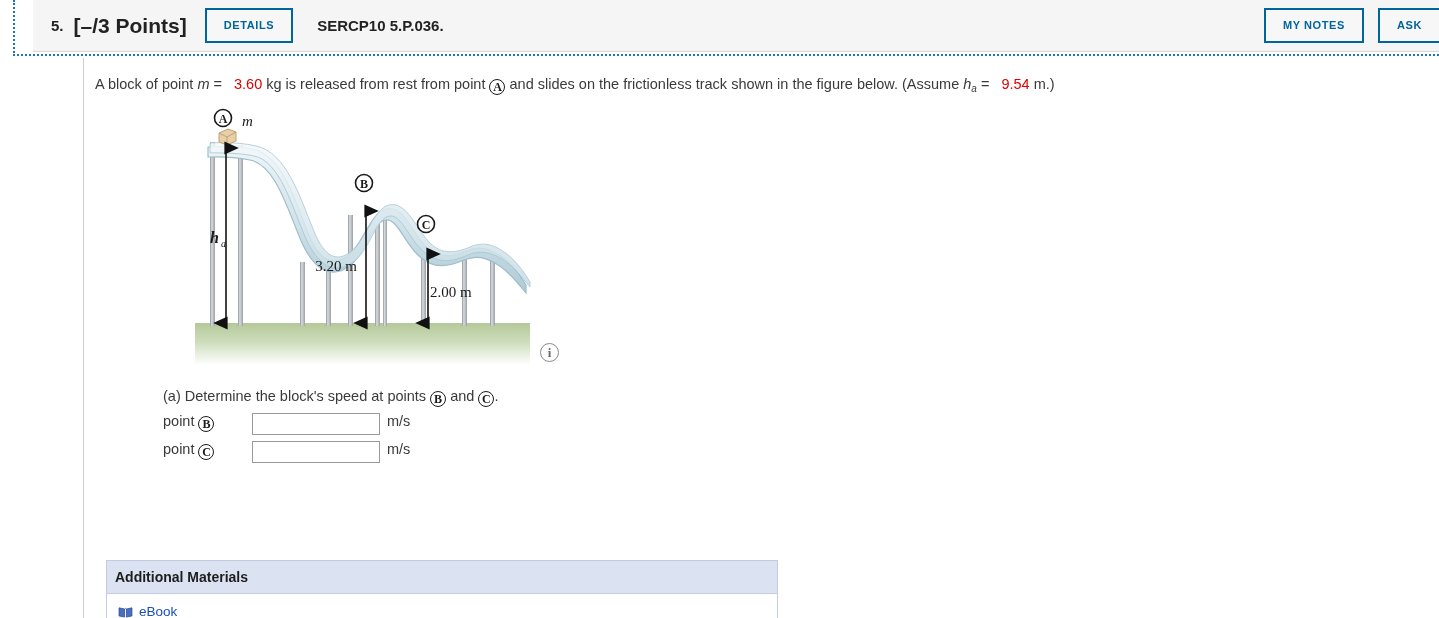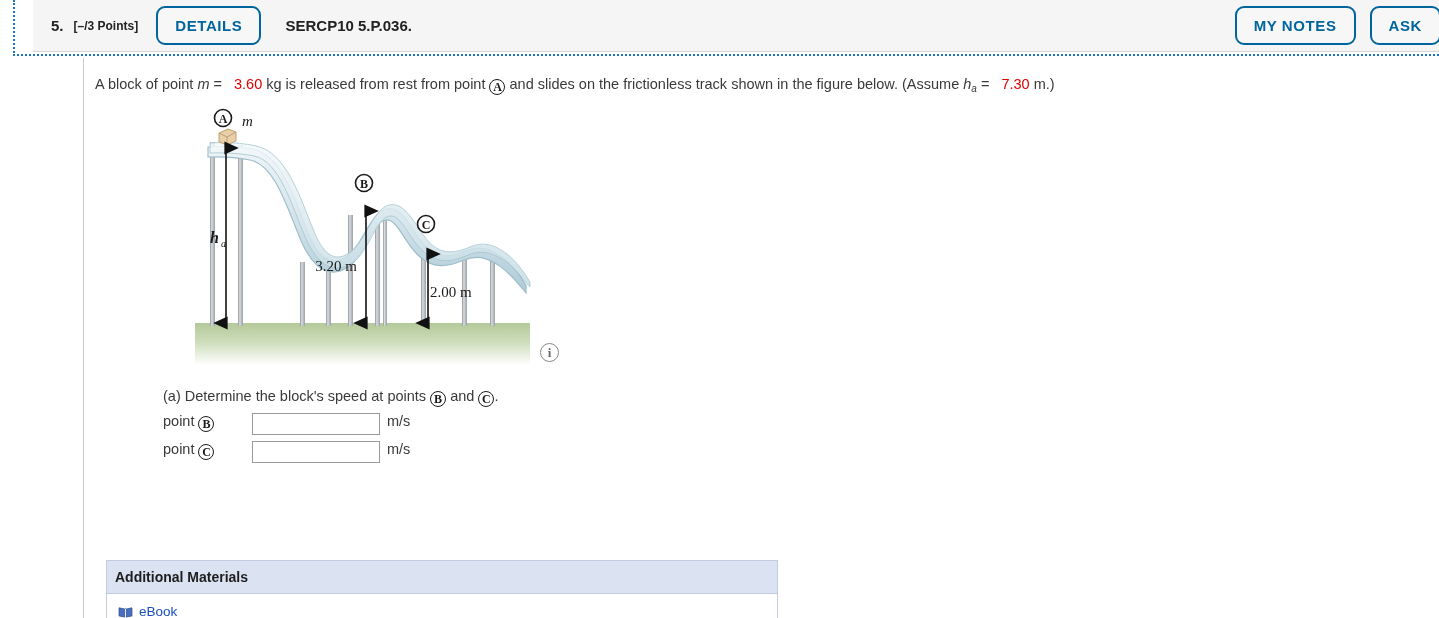--- a/index.html
+++ b/index.html
@@ -47,7 +47,7 @@
     white-space: nowrap;
   }
   .qpoints {
-    font-size: 12px;
+    font-size: 21px;
     font-weight: bold;
     color: #222222;
     margin-left: 10px;

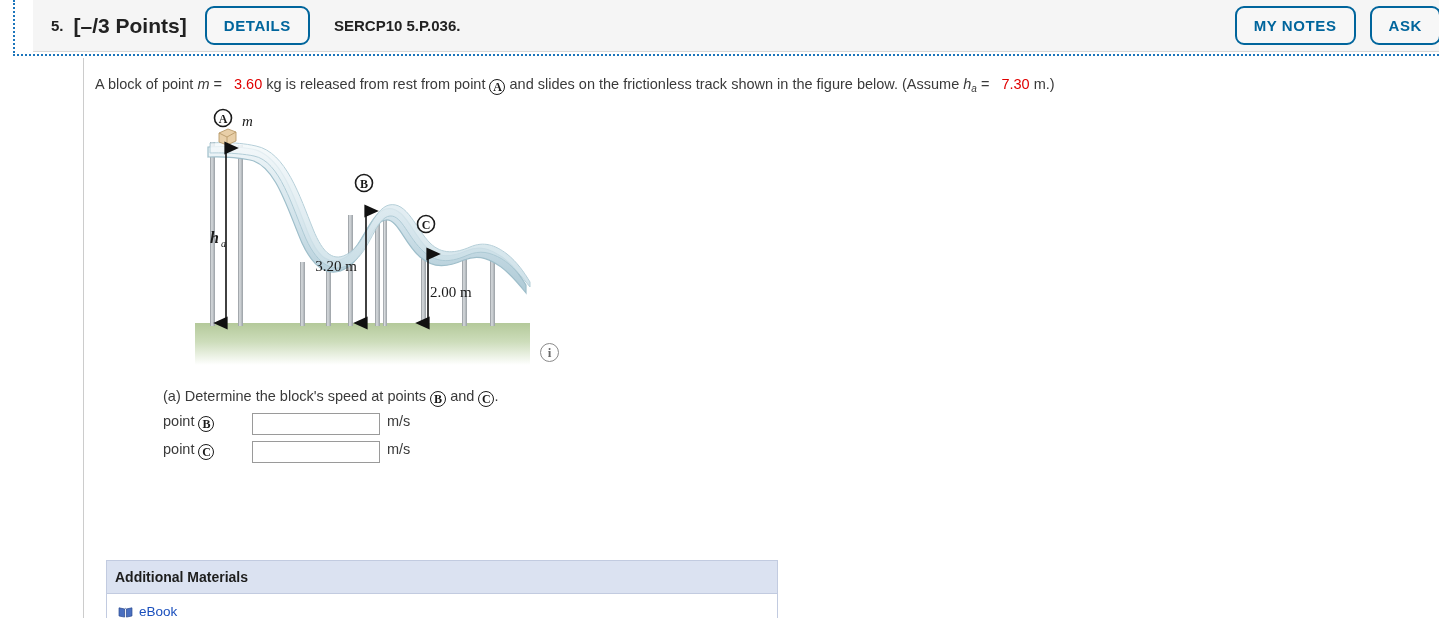--- a/index.html
+++ b/index.html
@@ -56,10 +56,10 @@
   .btn-outline {
     margin-left: 18px;
     border: 2px solid #00659c;
-    border-radius: 9px;
+    border-radius: 0;
     background: #f7f7f7;
     color: #00659c;
-    font-size: 15px;
+    font-size: 11px;
     font-weight: bold;
     letter-spacing: .6px;
     padding: 10px 17px;

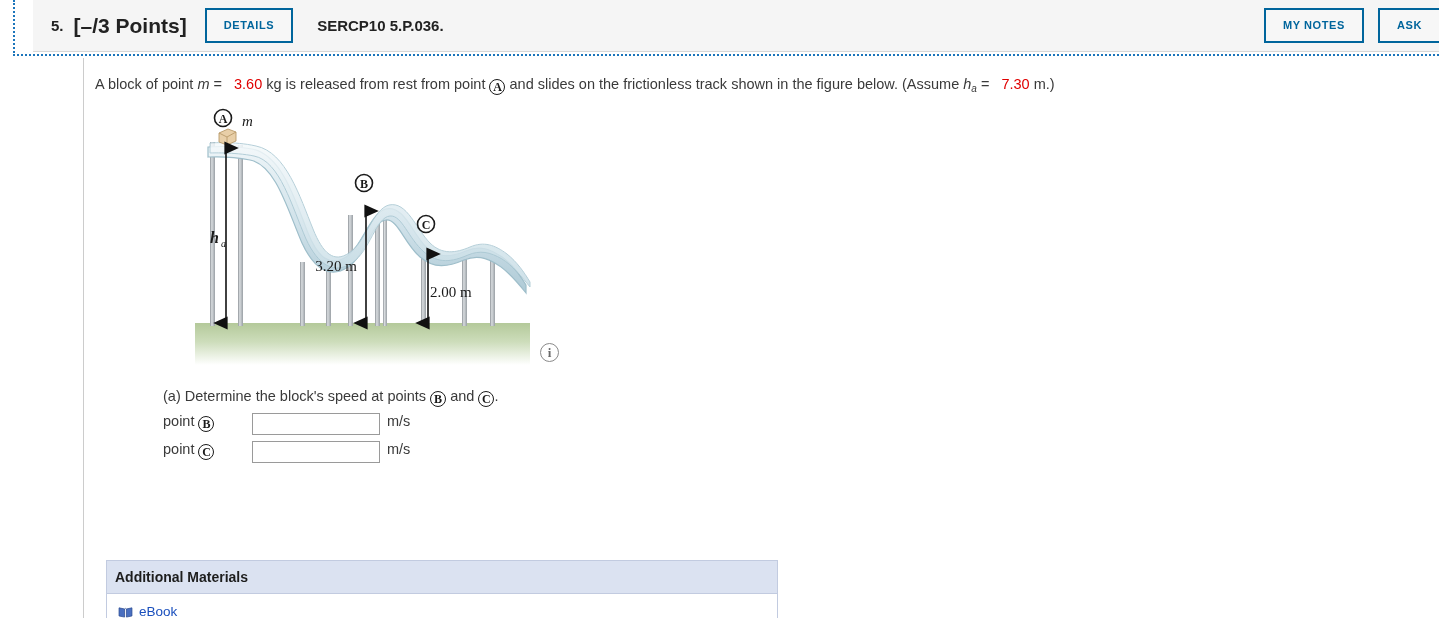--- a/index.html
+++ b/index.html
@@ -231,7 +231,7 @@
   <div class="left-rule"></div>
 
   <div class="stem">
-    <span>A block of point </span><span class="var">m</span><span> = </span><span class="red">3.60</span><span> kg is released from rest from point </span><span class="pt">A</span><span> and slides on the frictionless track shown in the figure below. (Assume </span><span class="var">h</span><span class="sub">a</span><span> = </span><span class="red">7.30</span><span> m.)</span>
+    <span>A block of point </span><span class="var">m</span><span> = </span><span class="red">3.60</span><span> kg is released from rest from point </span><span class="pt">A</span><span> and slides on the frictionless track shown in the figure below. (Assume </span><span class="var">h</span><span class="sub">a</span><span> = </span><span class="red">9.54</span><span> m.)</span>
   </div>
 
   <div class="figure">

